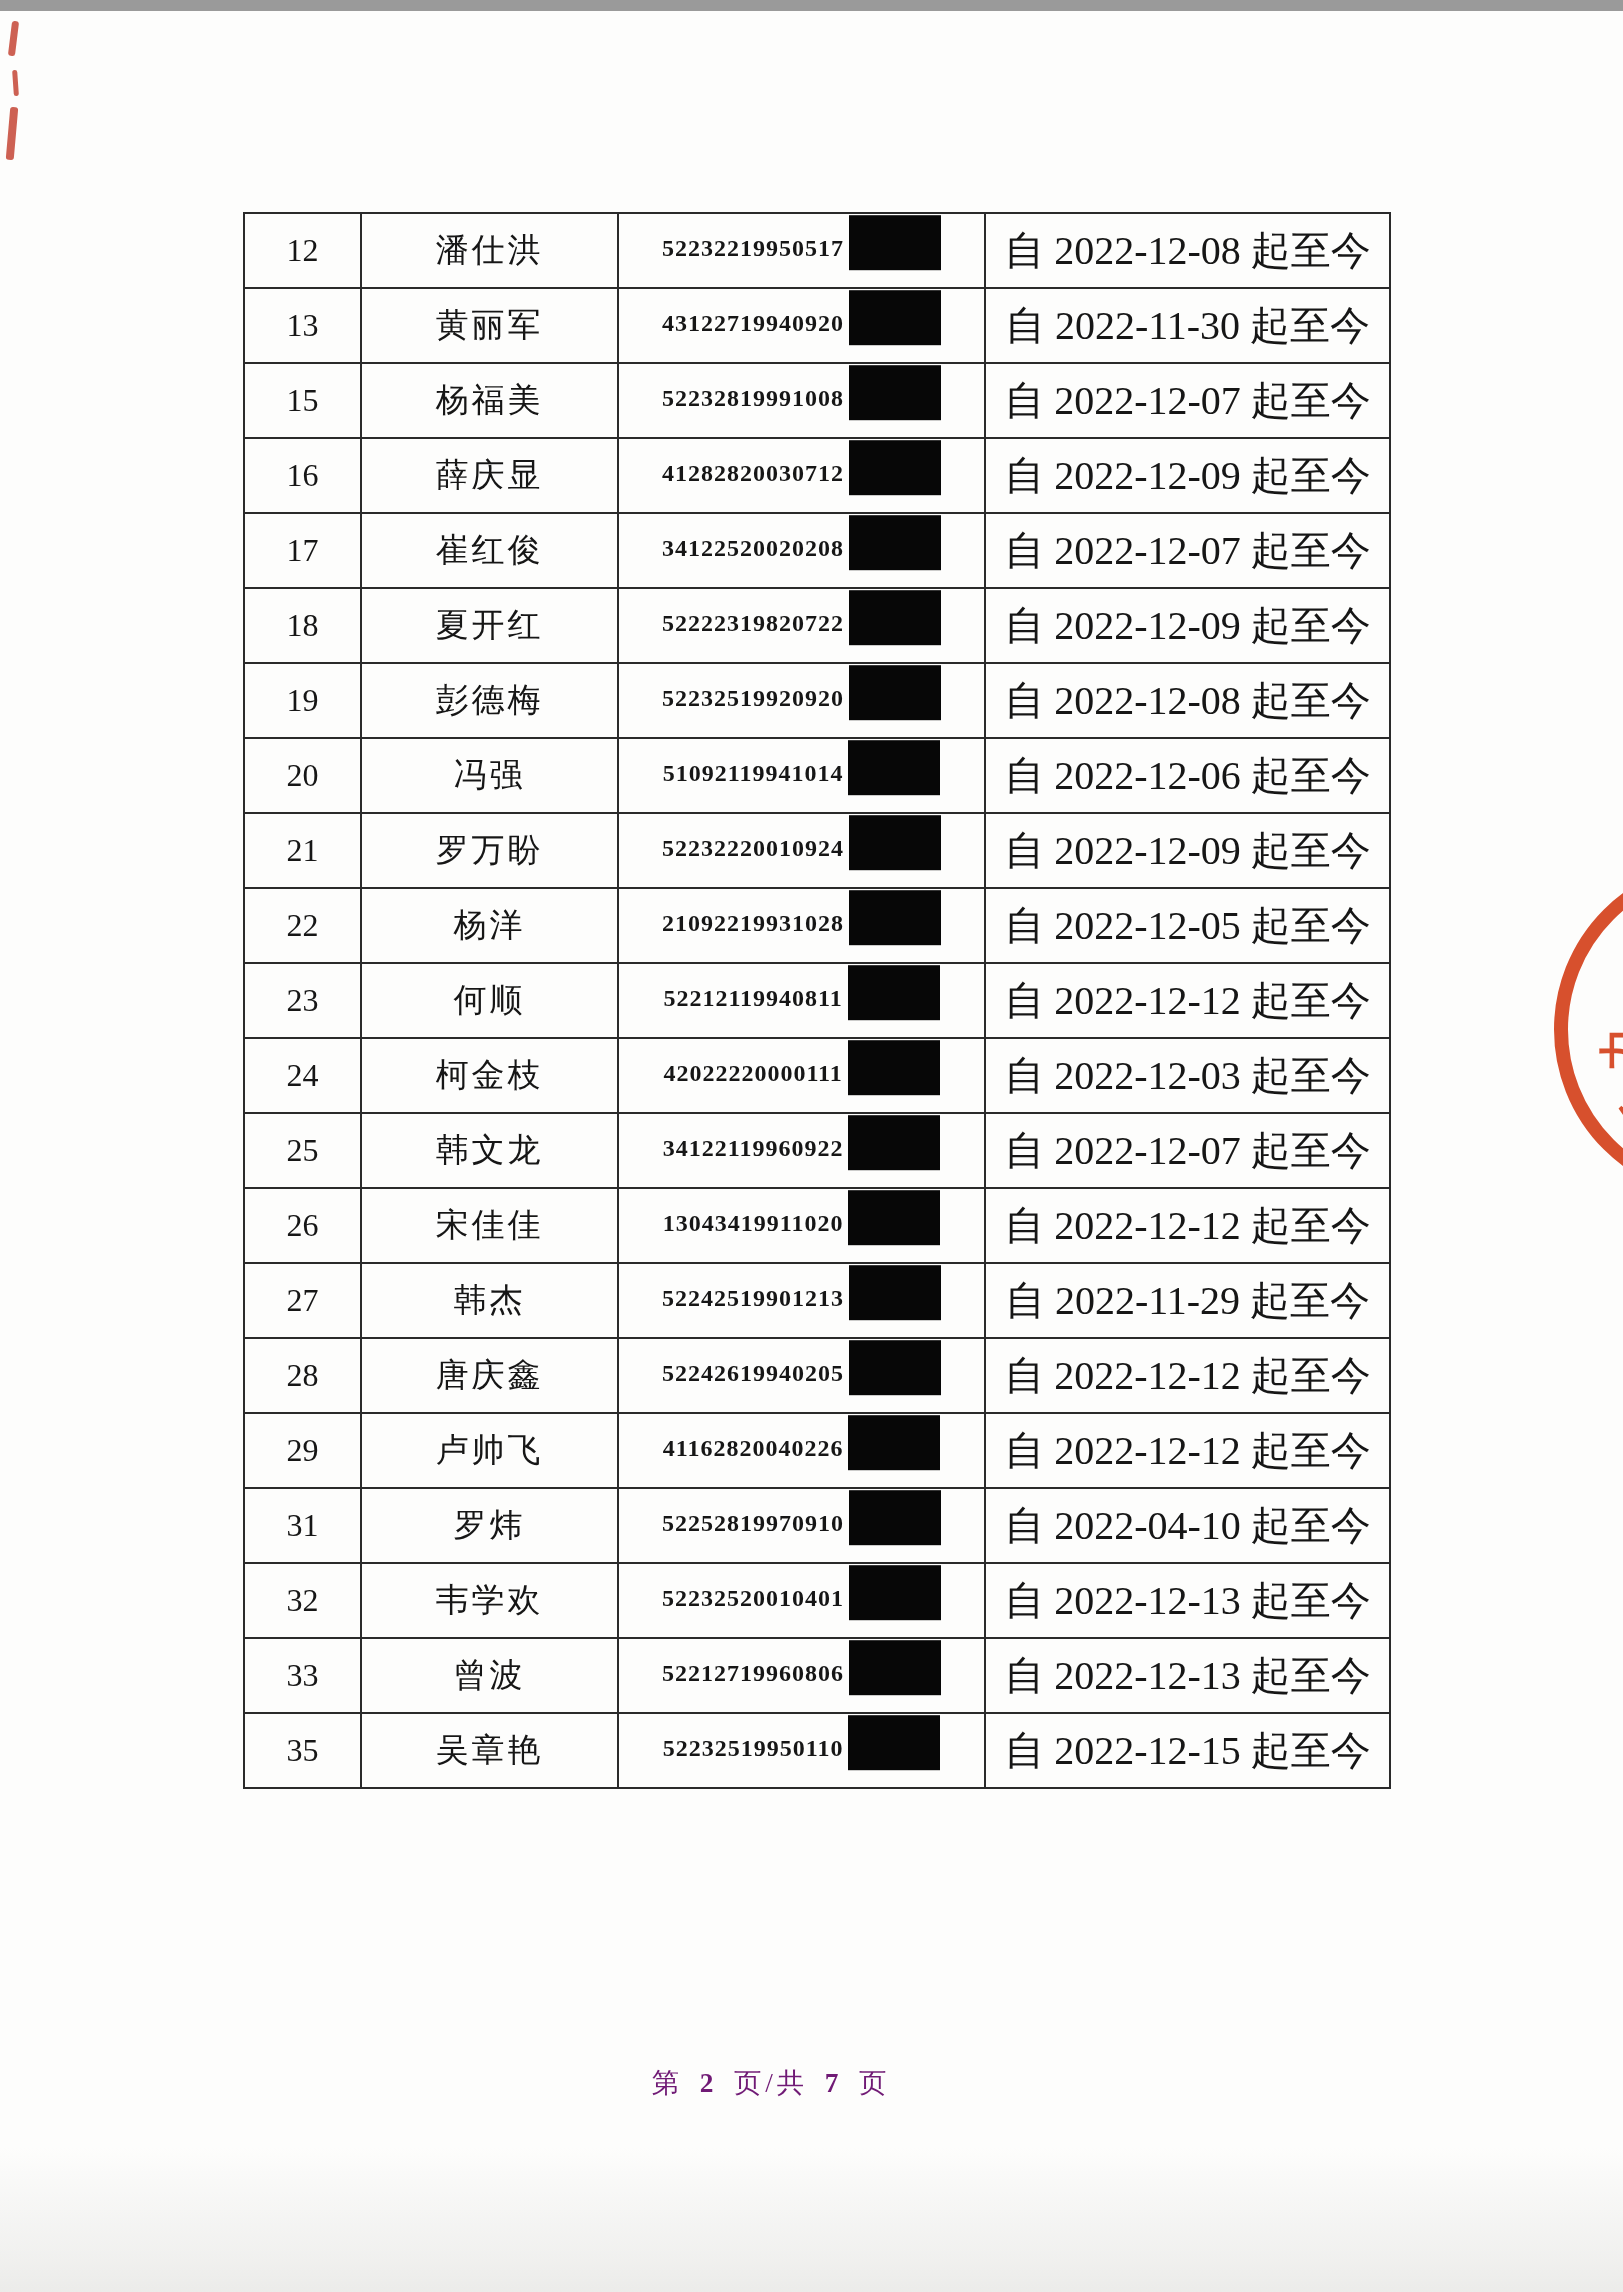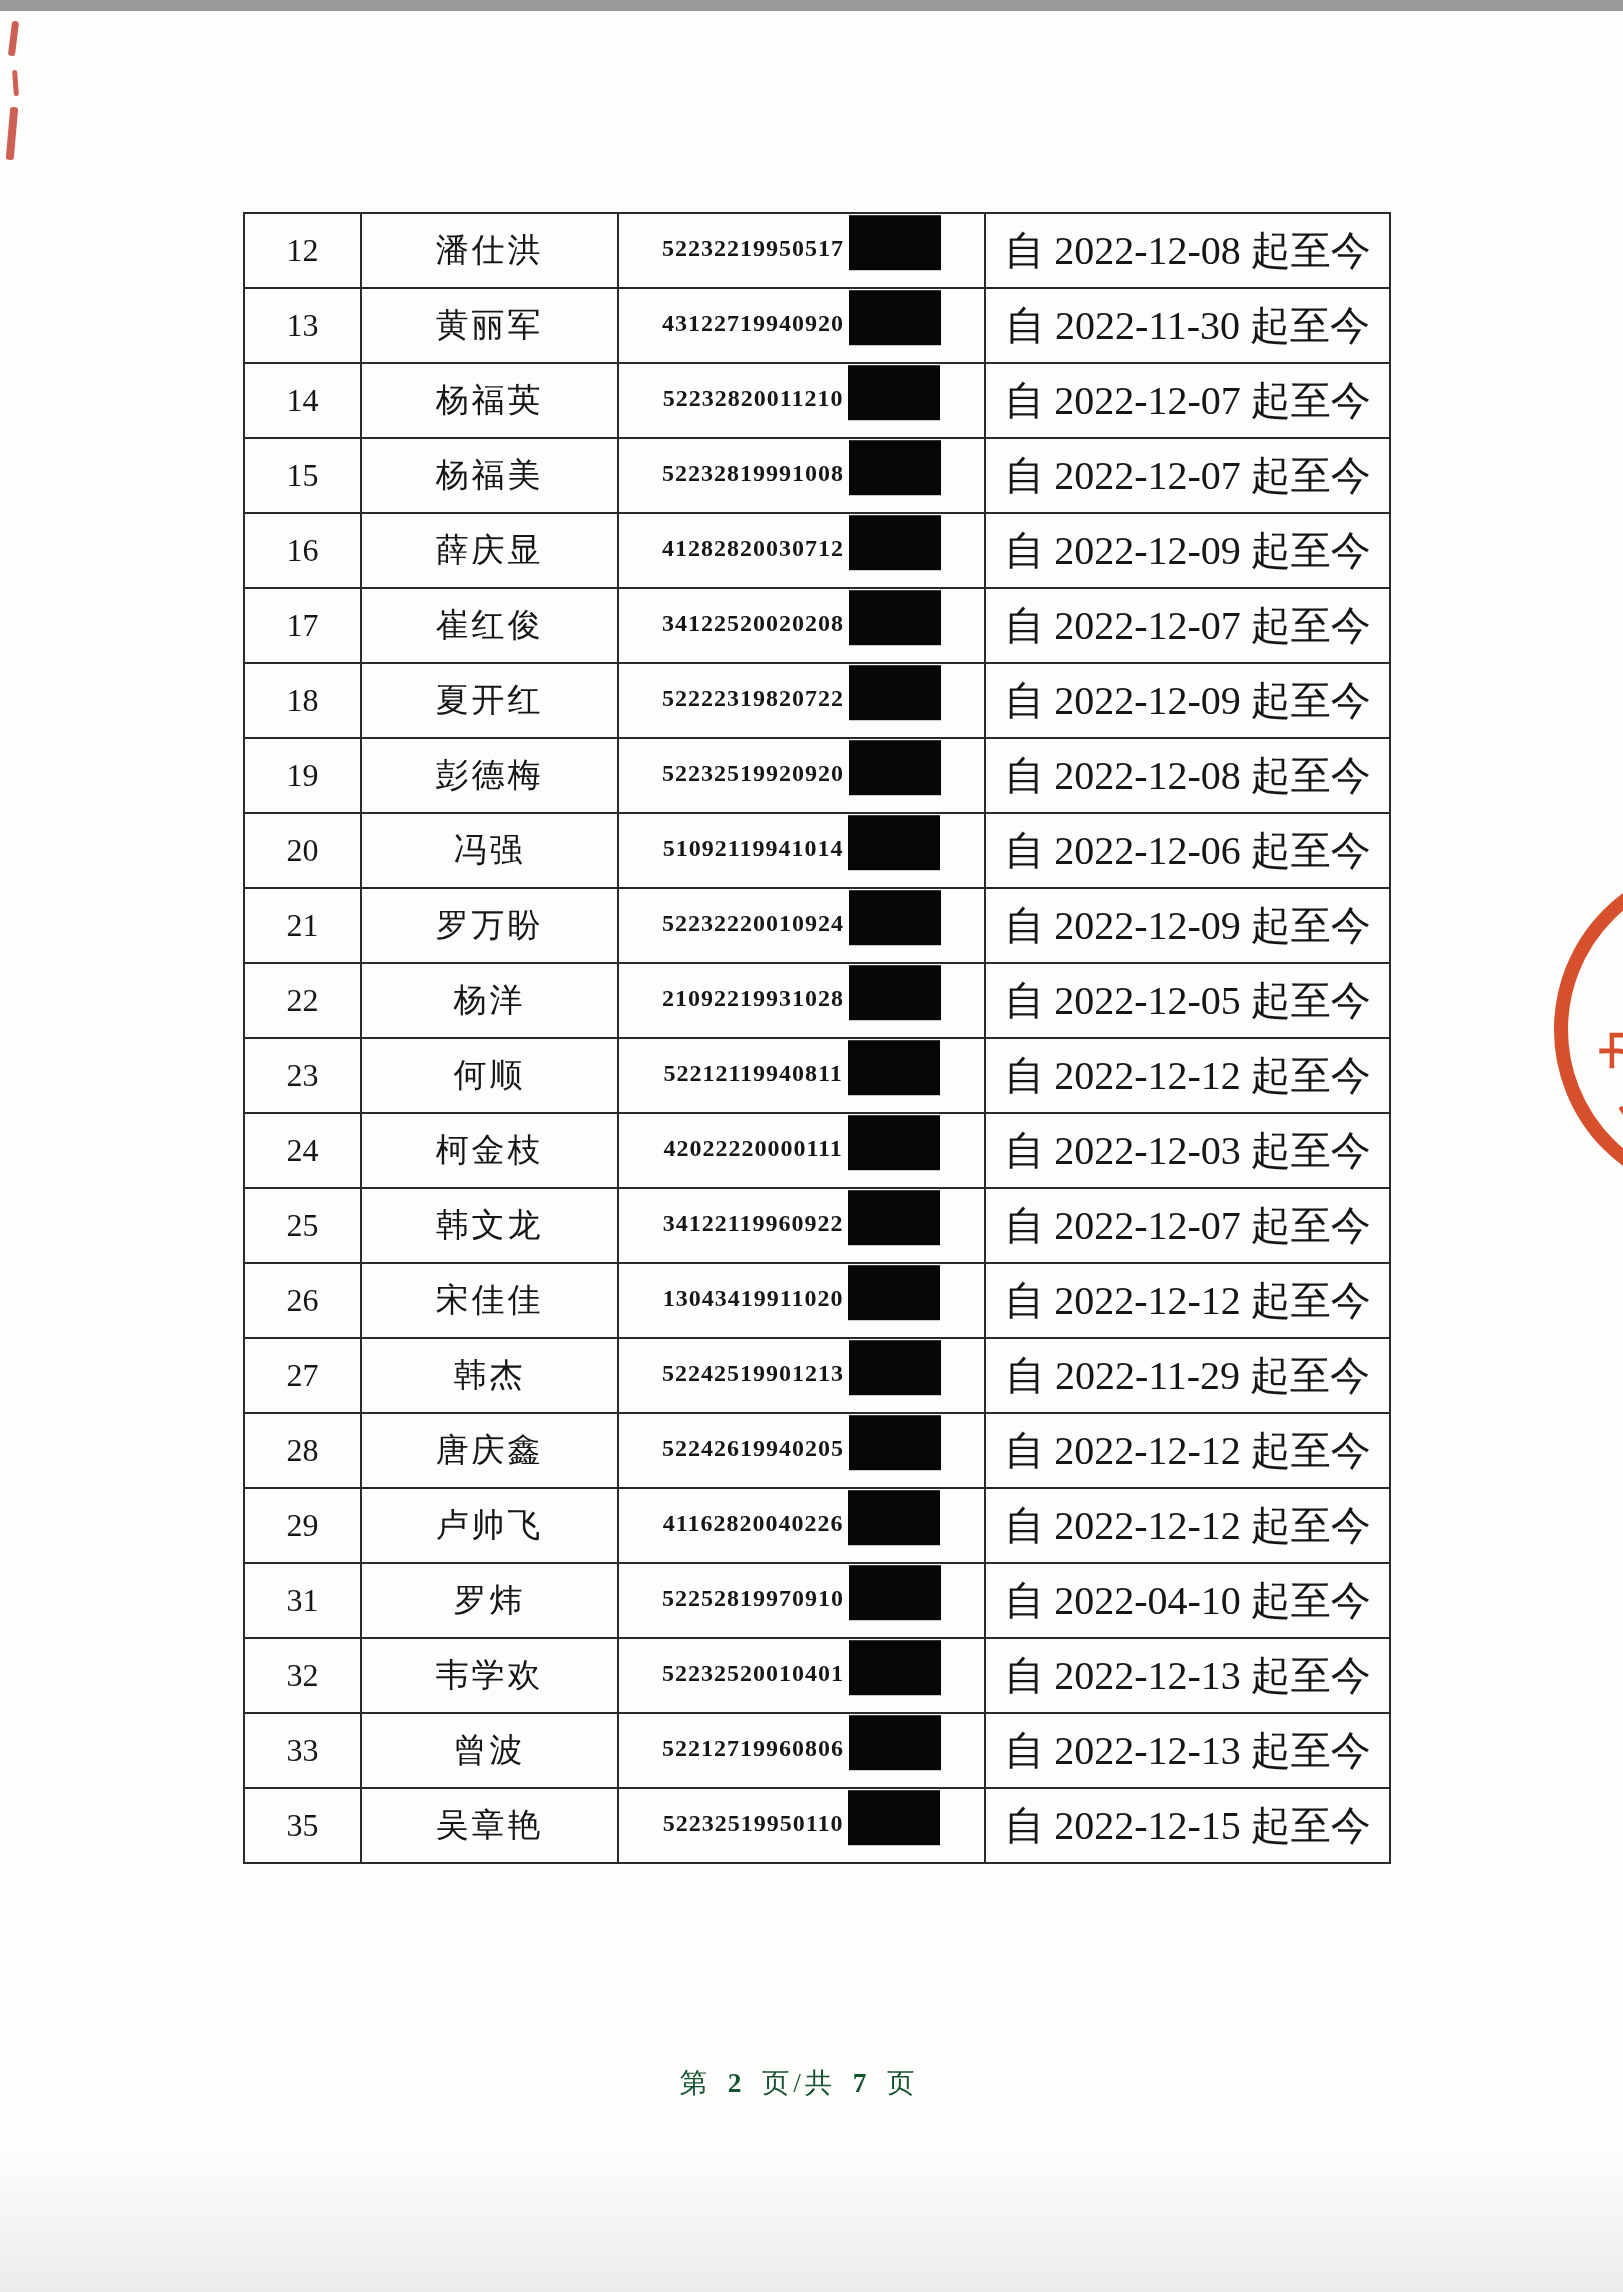--- a/index.html
+++ b/index.html
@@ -126,20 +126,6 @@
     </tr>
         <tr>
       <td class="num-cell">
-        <span>14</span>
-      </td>
-      <td class="name-cell">
-        <span>杨福英</span>
-      </td>
-      <td class="id-cell">
-        <span>52232820011210</span><span class="redaction"></span>
-      </td>
-      <td class="period-cell">
-        <span>自 2022-12-07 起至今</span>
-      </td>
-    </tr>
-        <tr>
-      <td class="num-cell">
         <span>15</span>
       </td>
       <td class="name-cell">

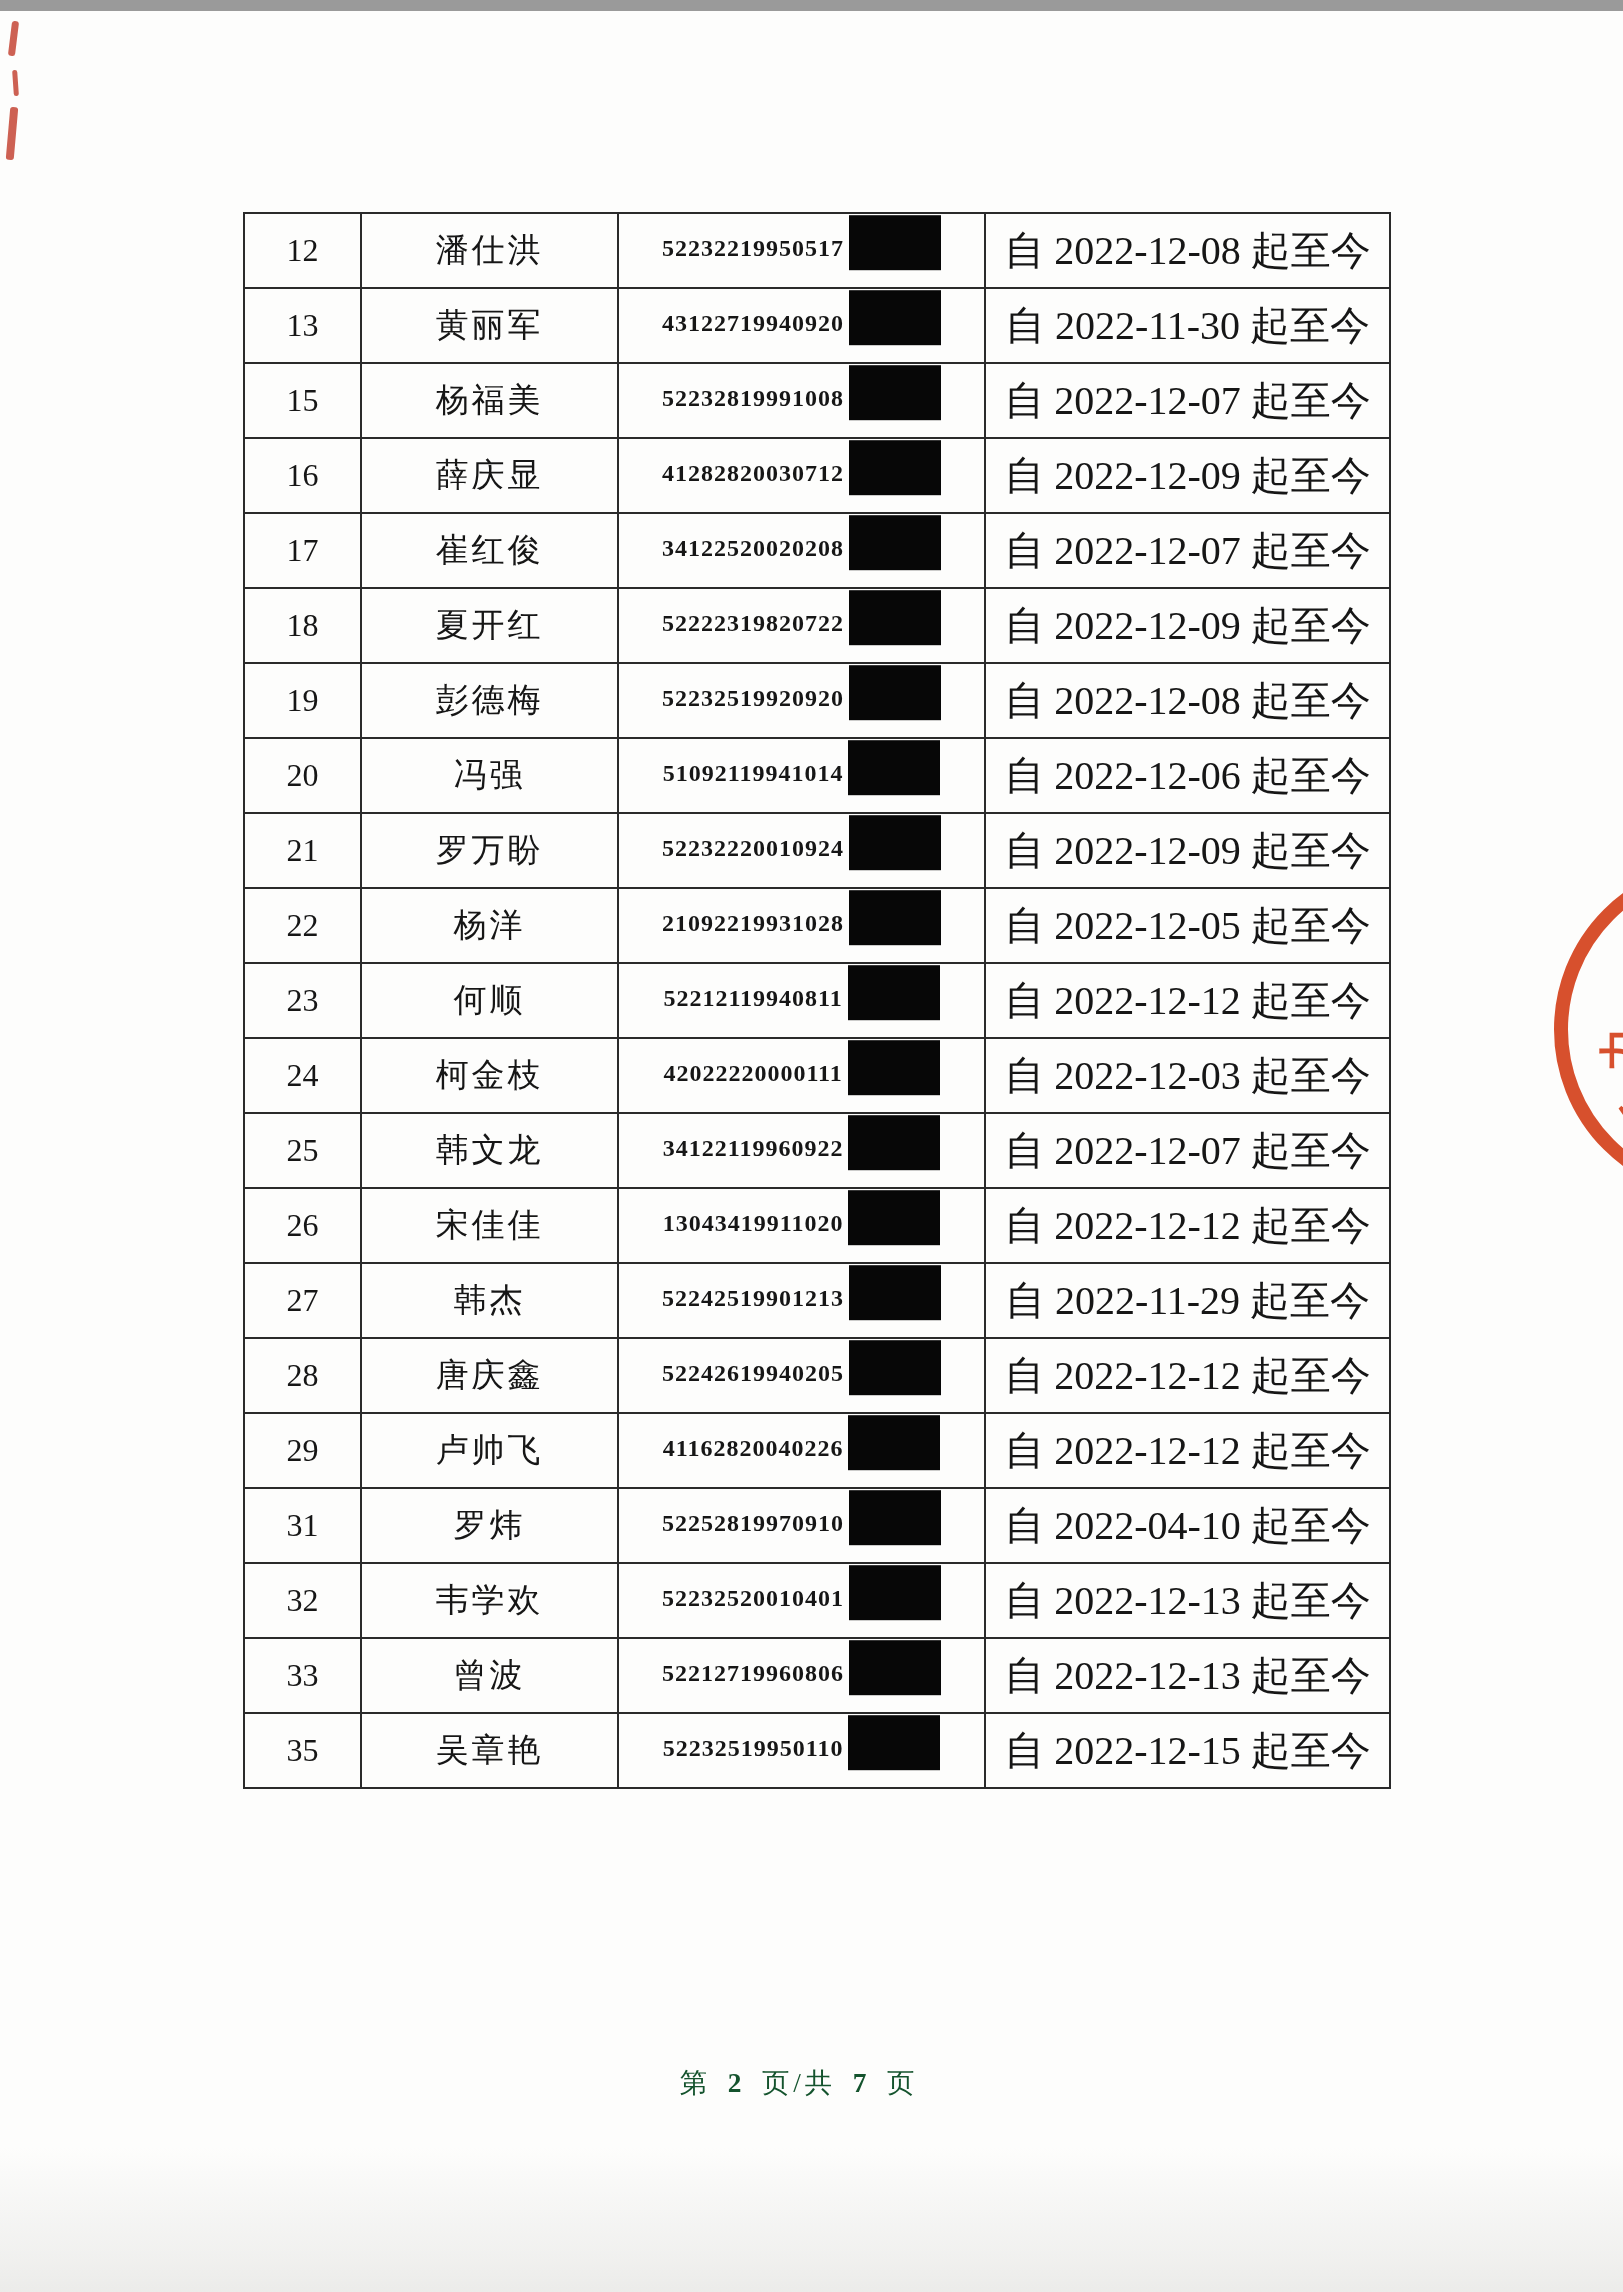--- a/index.html
+++ b/index.html
@@ -58,8 +58,7 @@
     position:absolute; left:0; top:2054px; width:1542px;
     text-align:center;
     font-size:27.4px; letter-spacing:3.9px;
-    color:#14532d;
-    padding-left:28px;
+    color:#701a75;
   }
   .footer .pg-num { font-weight:bold; padding:0 5.9px; }
 

